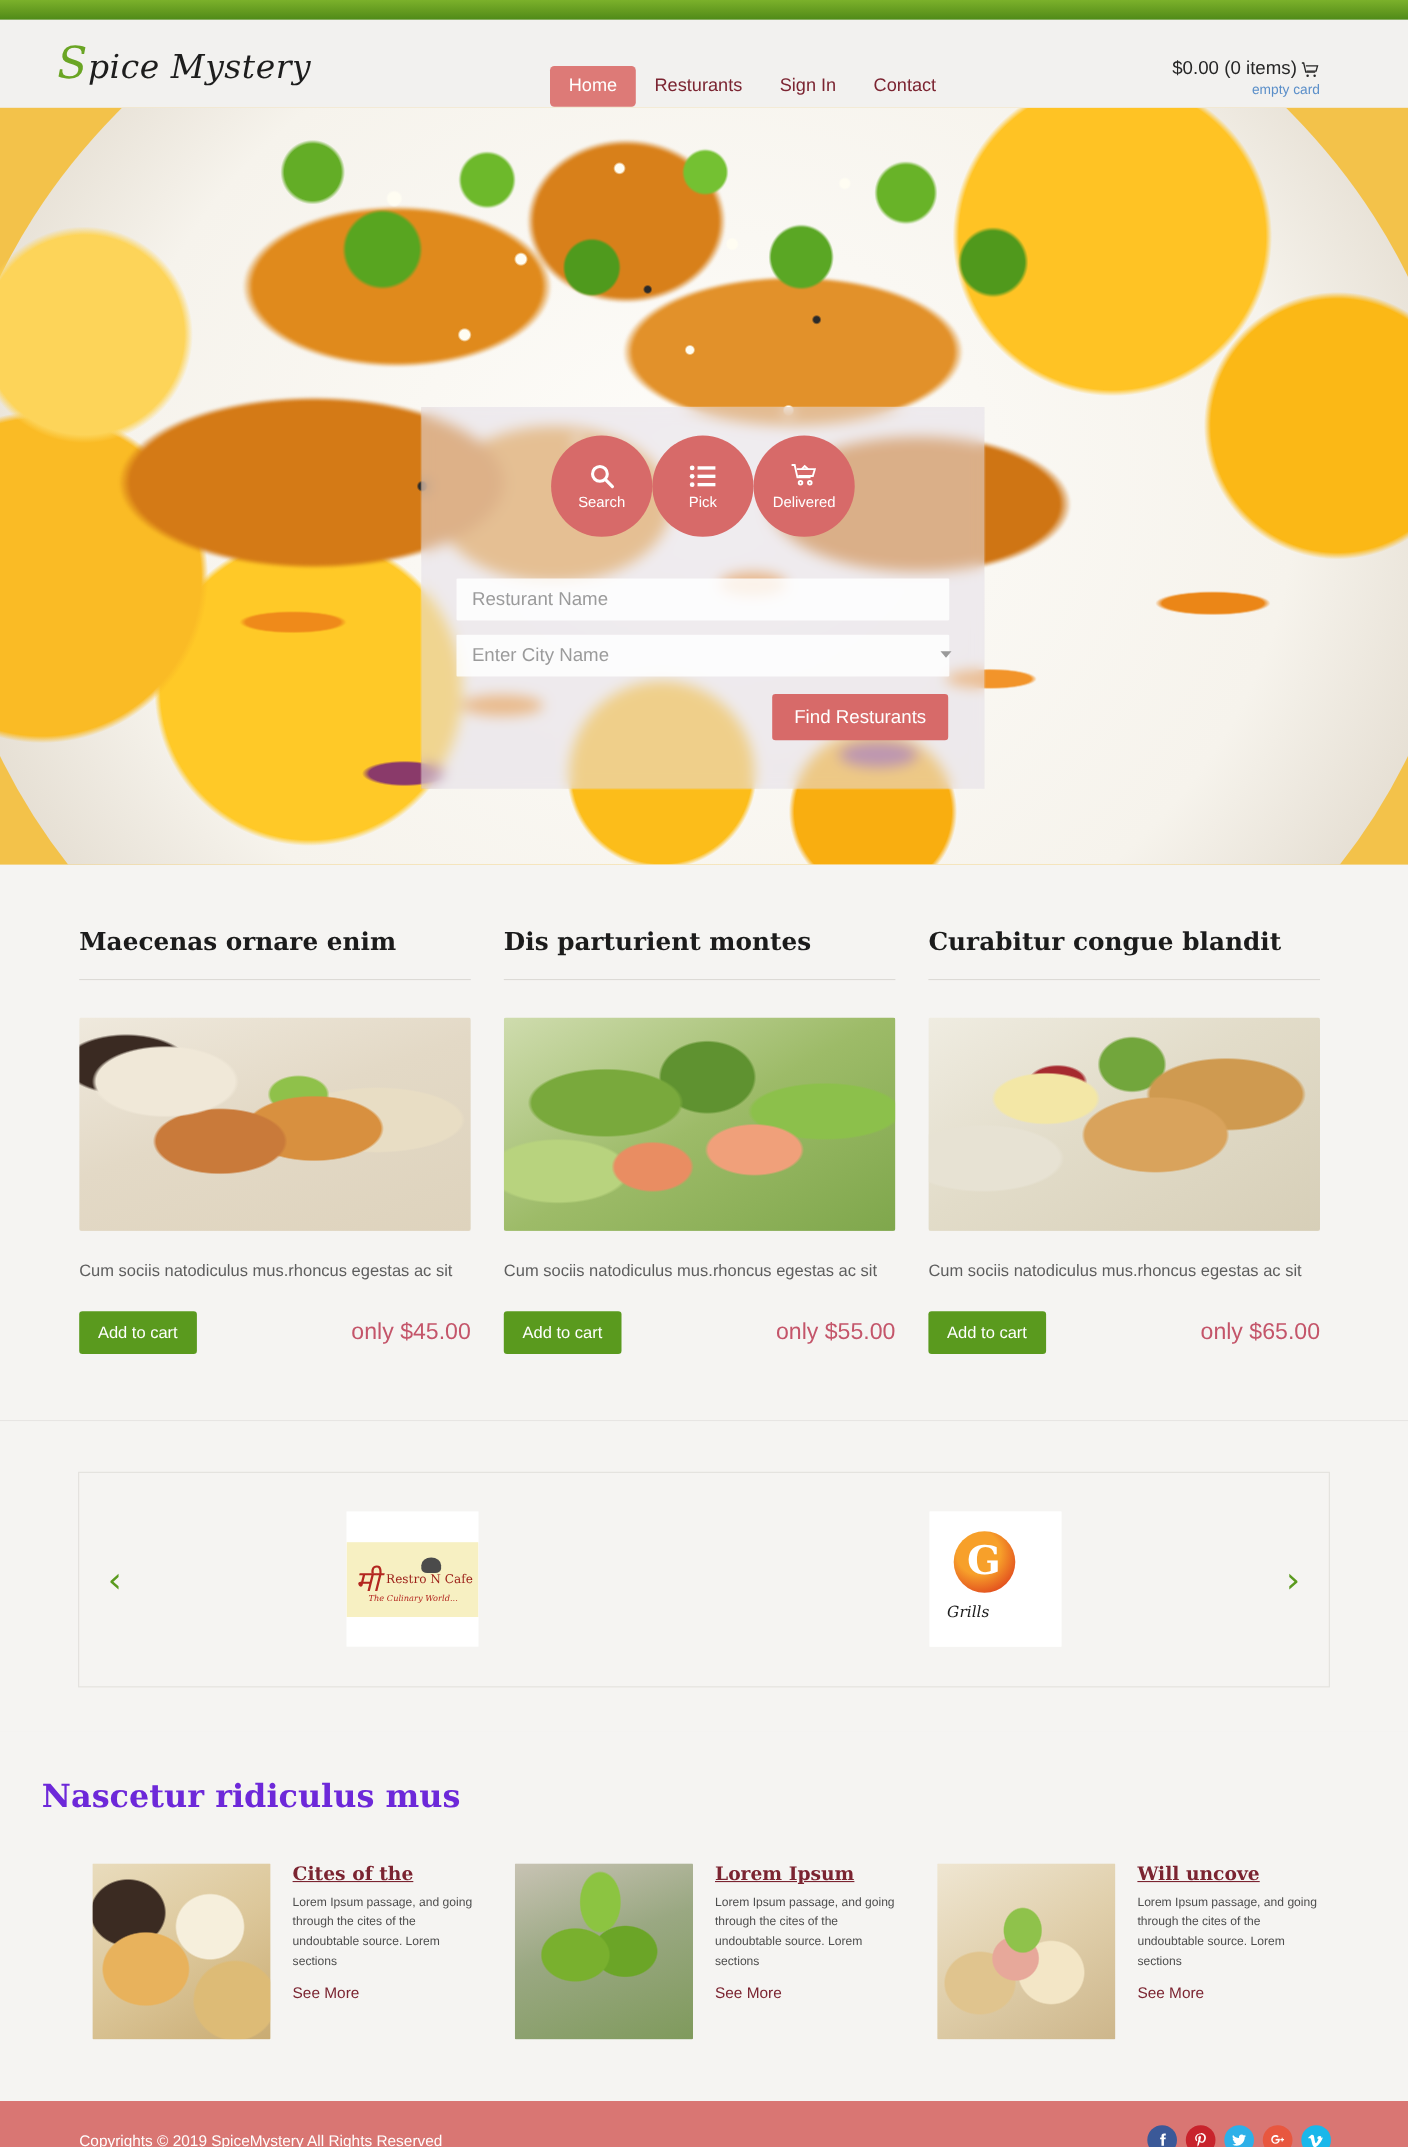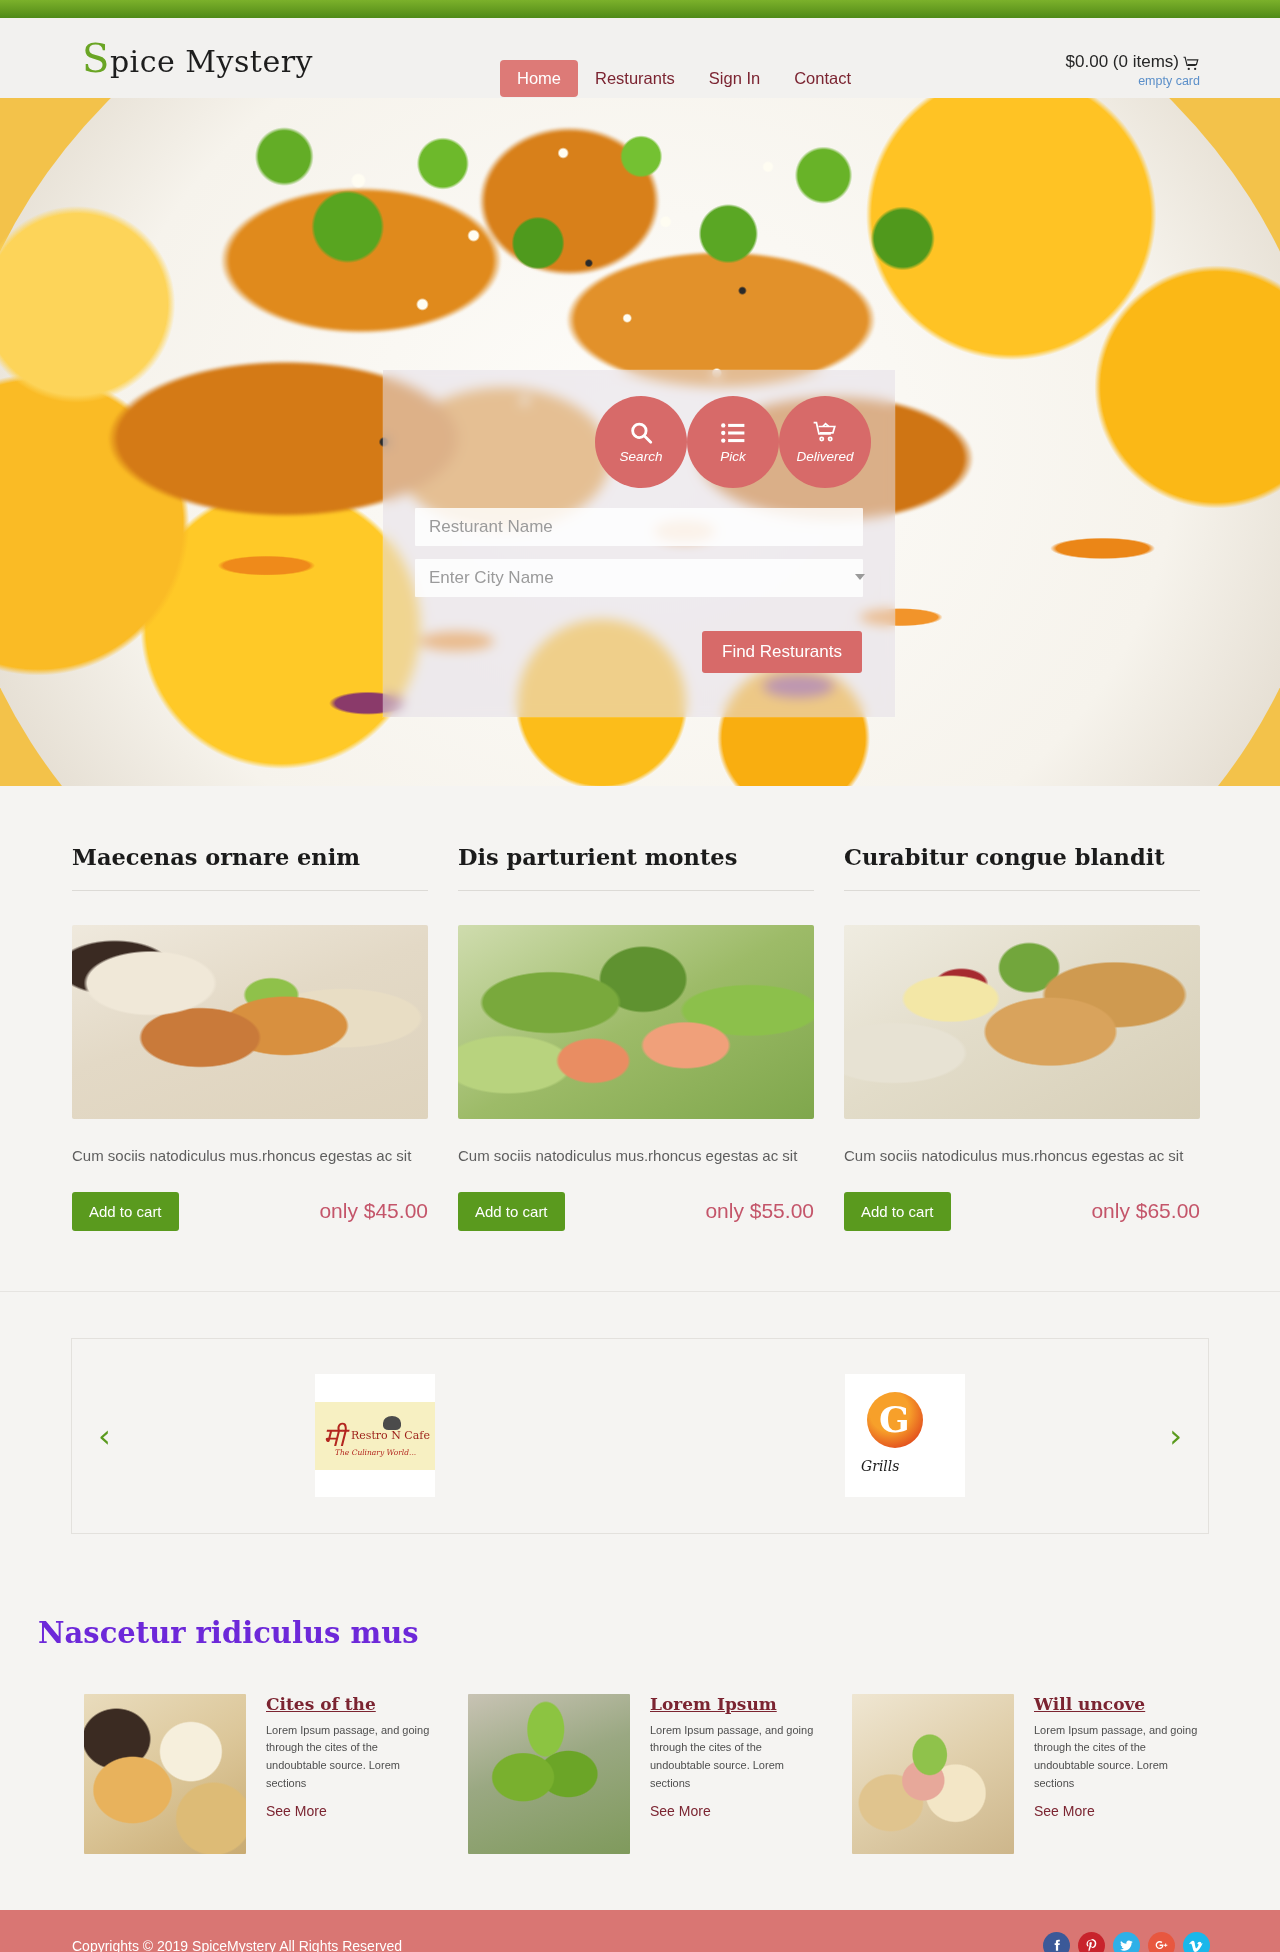--- a/index.html
+++ b/index.html
@@ -26,10 +26,11 @@
   }
   .logo {
     position: absolute;
-    left: 82px;
+    left: 52px;
     top: 26px;
     font-family: "DejaVu Serif", serif;
     font-size: 30px;
+    font-style: italic;
     letter-spacing: .5px;
     color: #1d1d1d;
     white-space: nowrap;

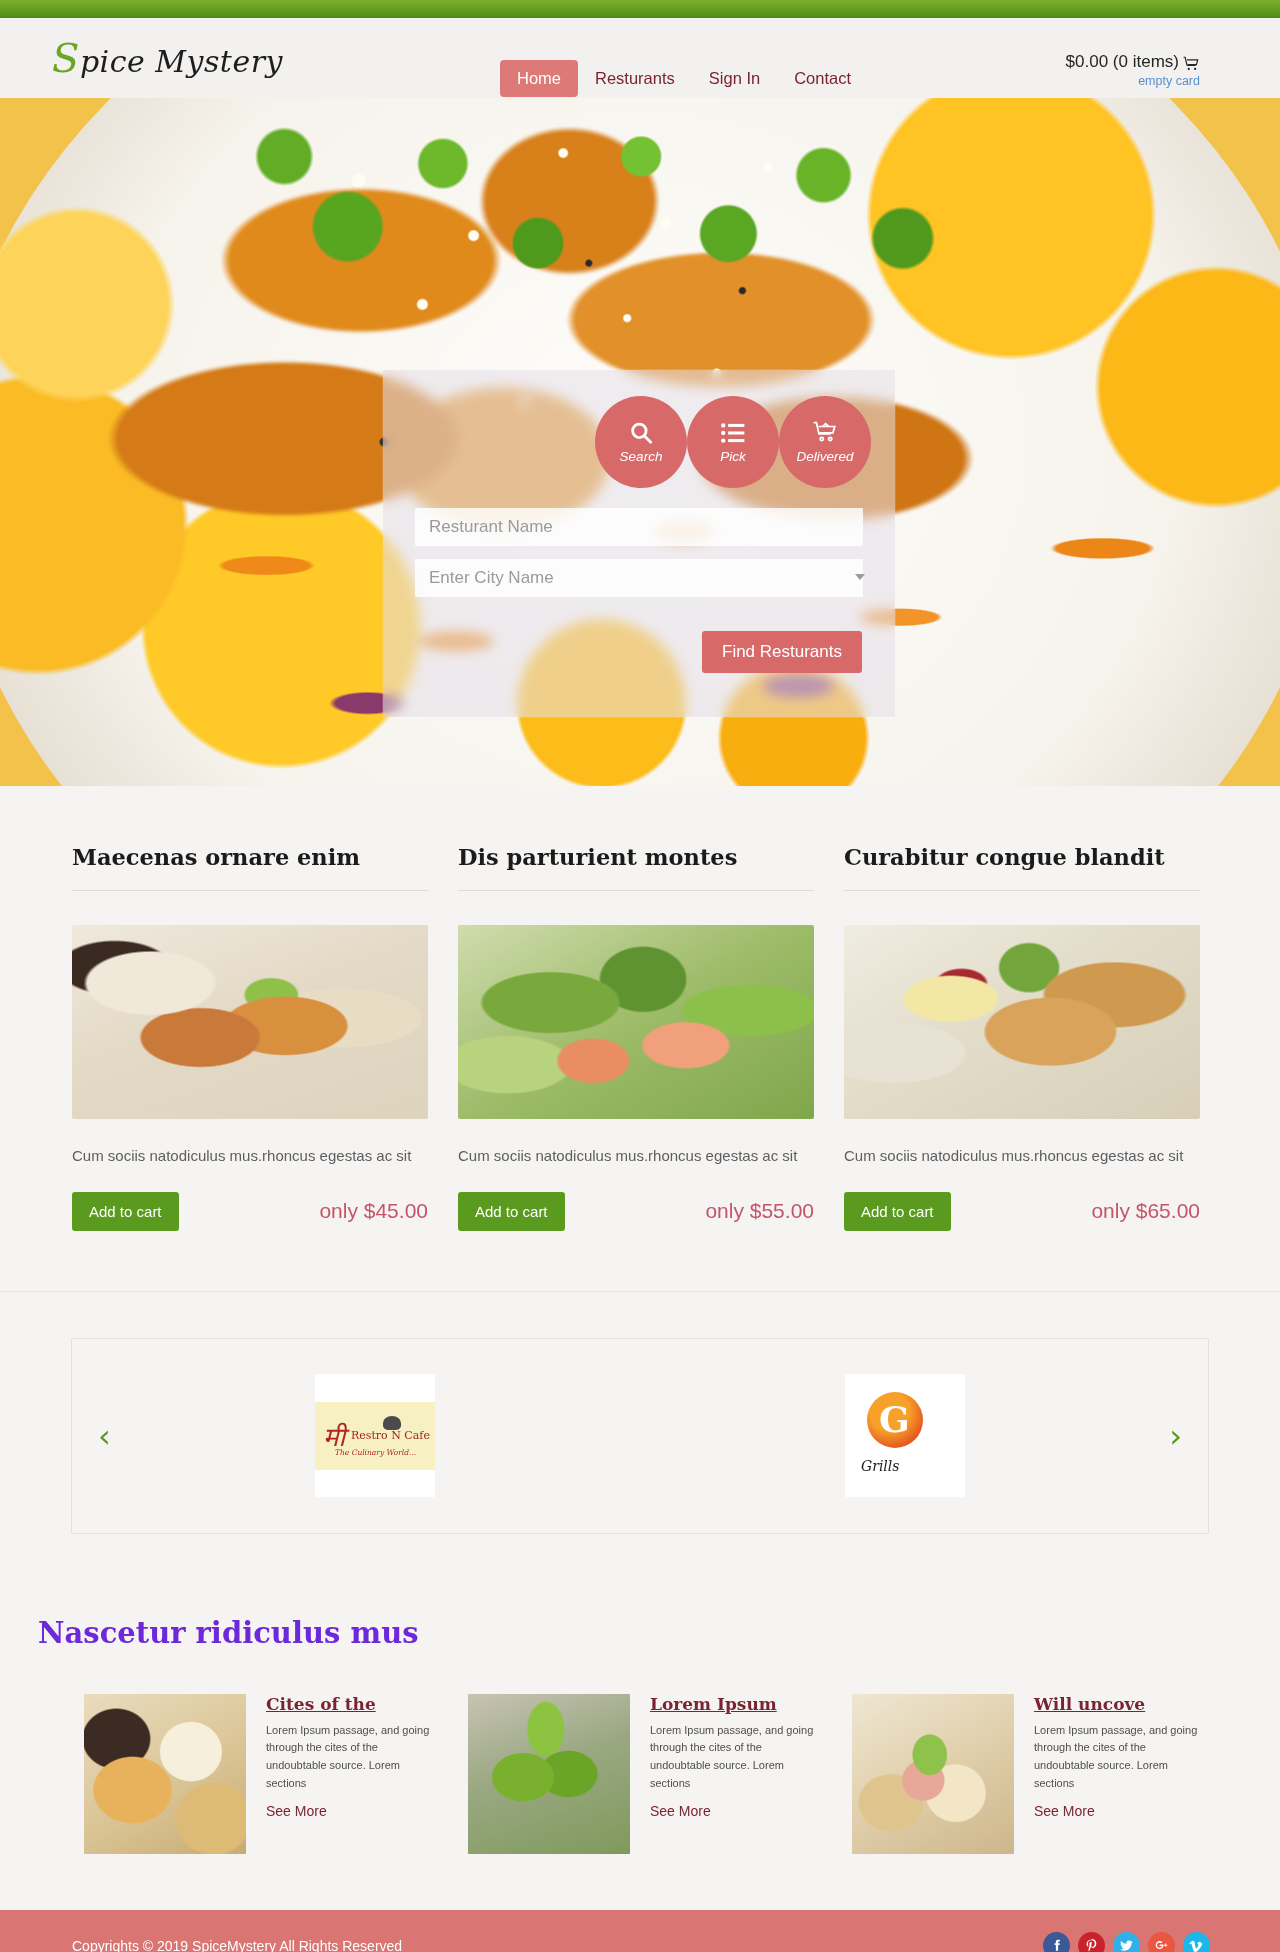--- a/index.html
+++ b/index.html
@@ -168,7 +168,7 @@
     backdrop-filter: blur(6px);
     box-shadow: 0 0 0 1px rgba(255,255,255,.12);
   }
-  .circles { display: flex; justify-content: flex-end; padding: 26px 24px 0 24px; font-style: italic; }
+  .circles { display: flex; justify-content: center; padding: 26px 24px 0 24px; }
   .circle {
     width: 92px; height: 92px; border-radius: 50%;
     background: #d76a69;

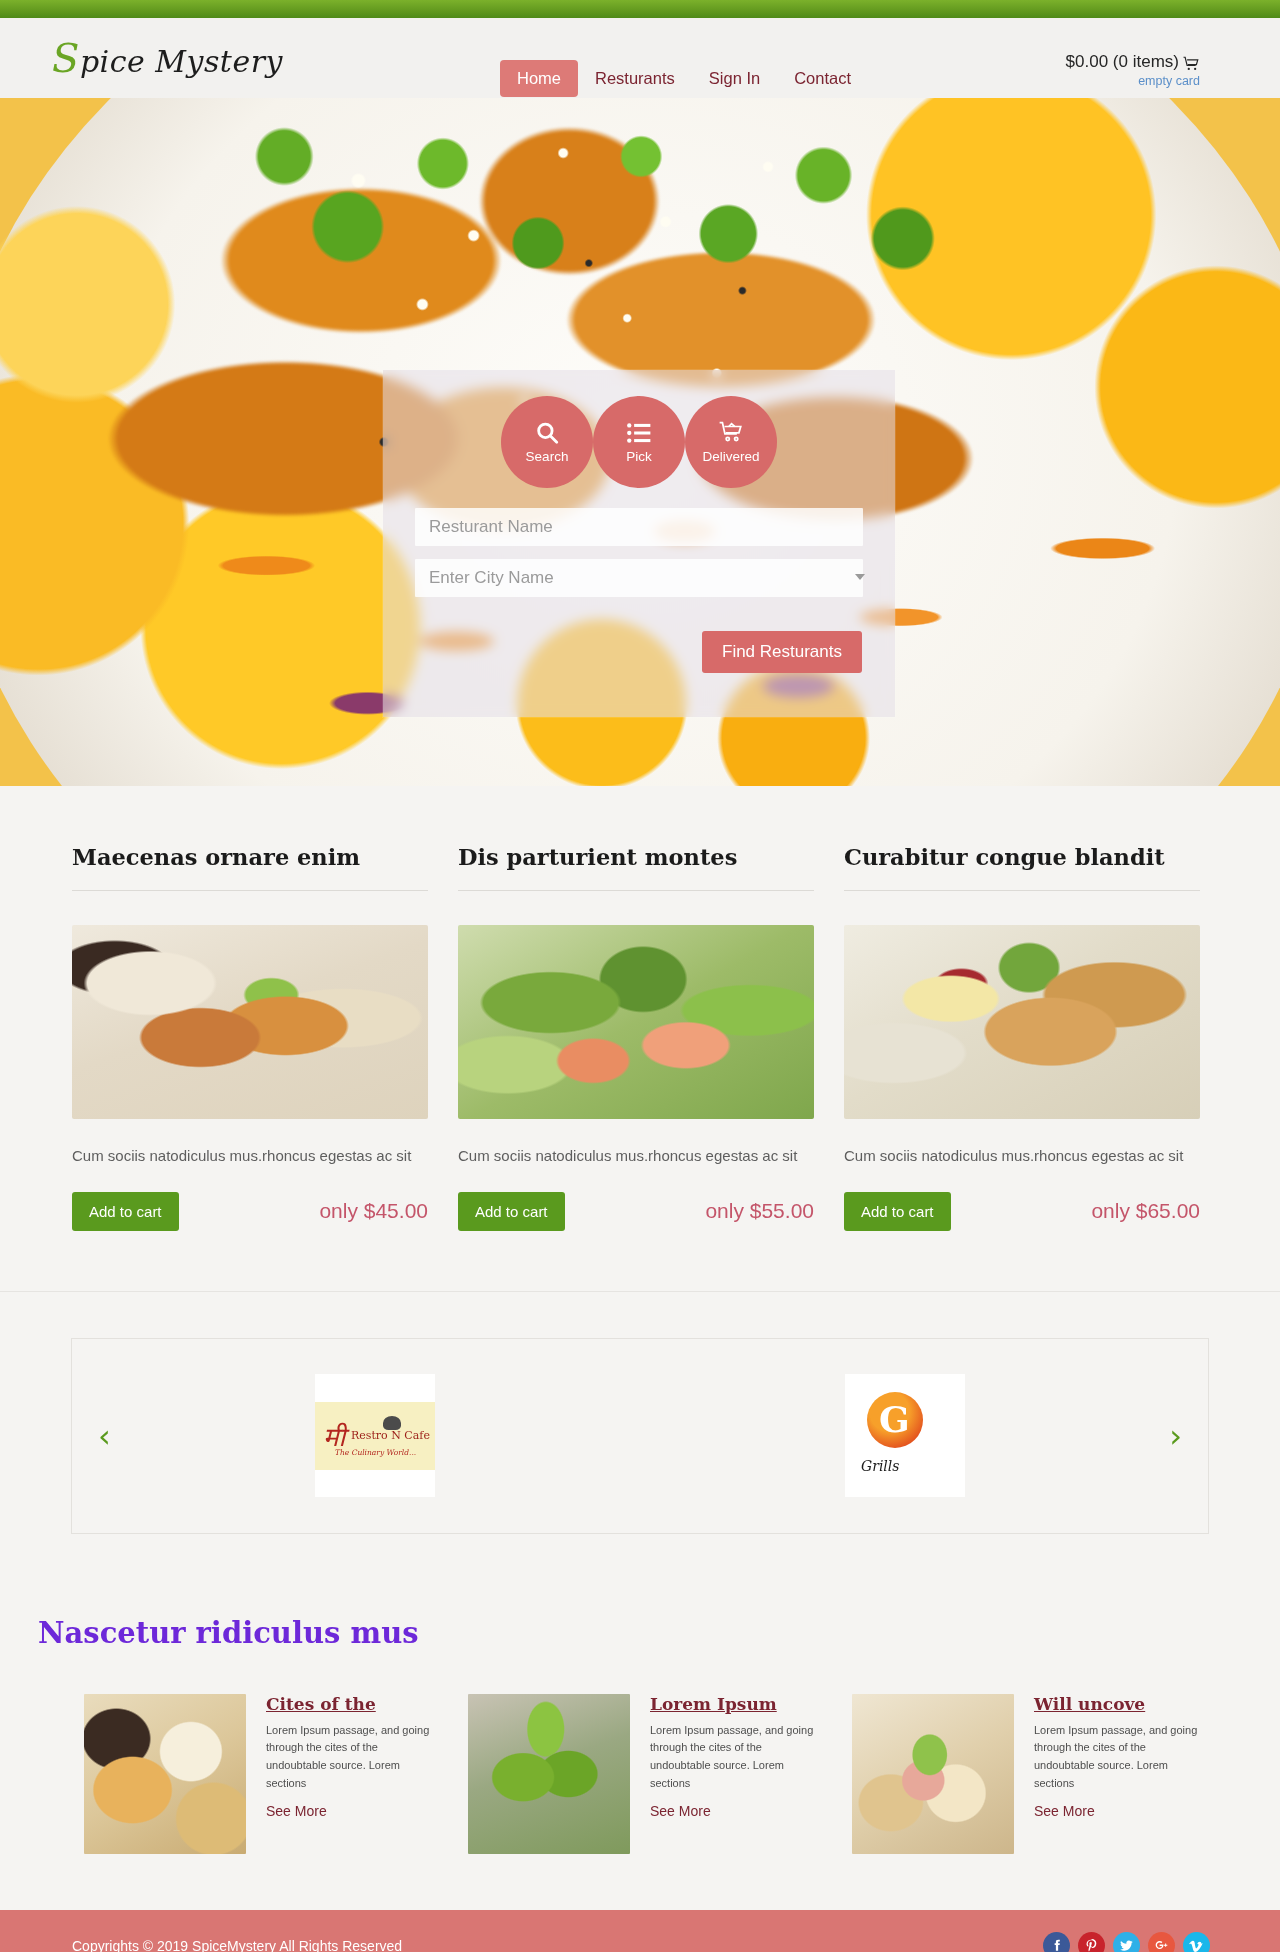--- a/index.html
+++ b/index.html
@@ -196,7 +196,7 @@
   }
   .s-field::placeholder { color: #9b9b9b; }
   .s-field-wrap { position: relative; }
-  .first-field { margin-top: 20px; }
+  .first-field { margin-top: 38px; }
   .caret {
     position: absolute; right: 30px; top: 15px;
     width: 0; height: 0;

